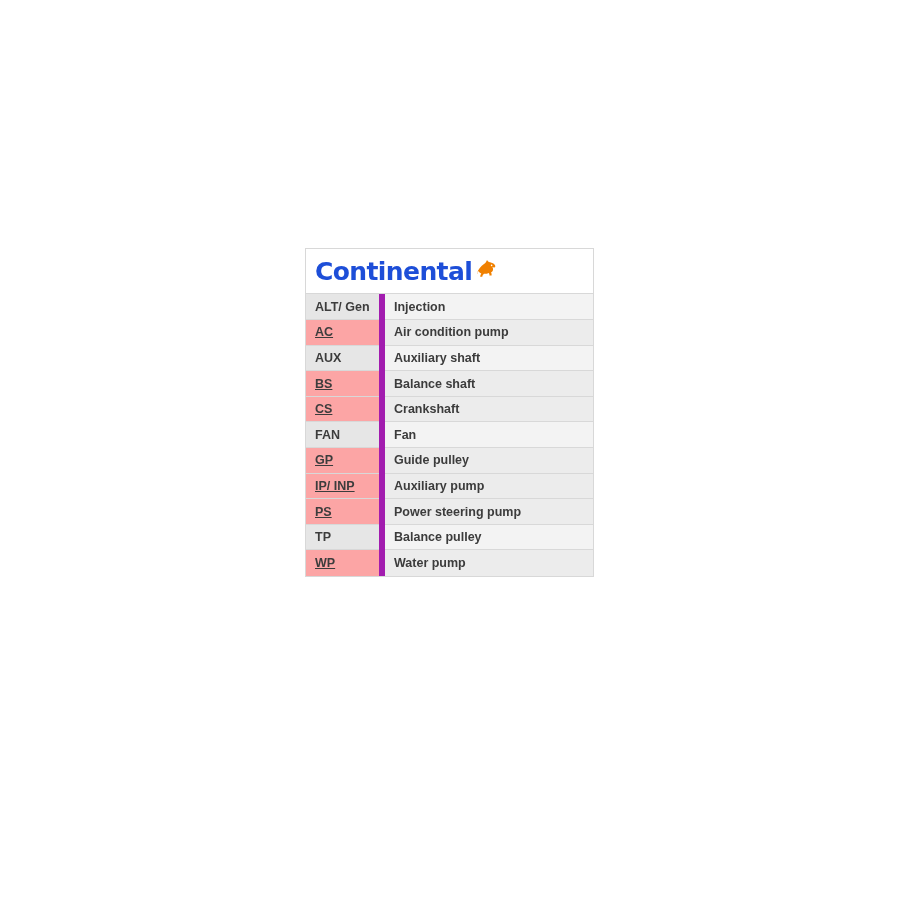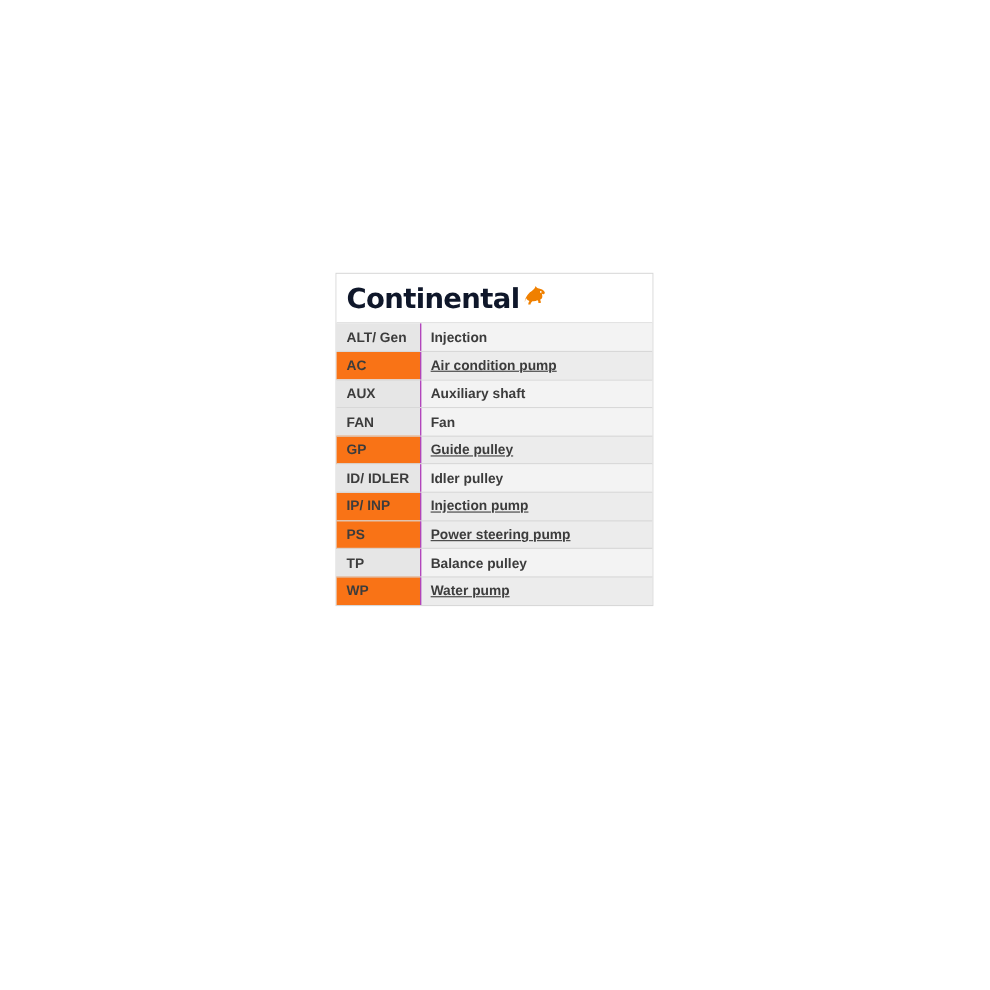--- a/index.html
+++ b/index.html
@@ -54,7 +54,7 @@
     font-family: "DejaVu Sans", sans-serif;
     font-size: 25px;
     font-weight: bold;
-    color: #0f172a;
+    color: #1d4ed8;
     letter-spacing: -0.6px;
     line-height: 1;
     position: relative;

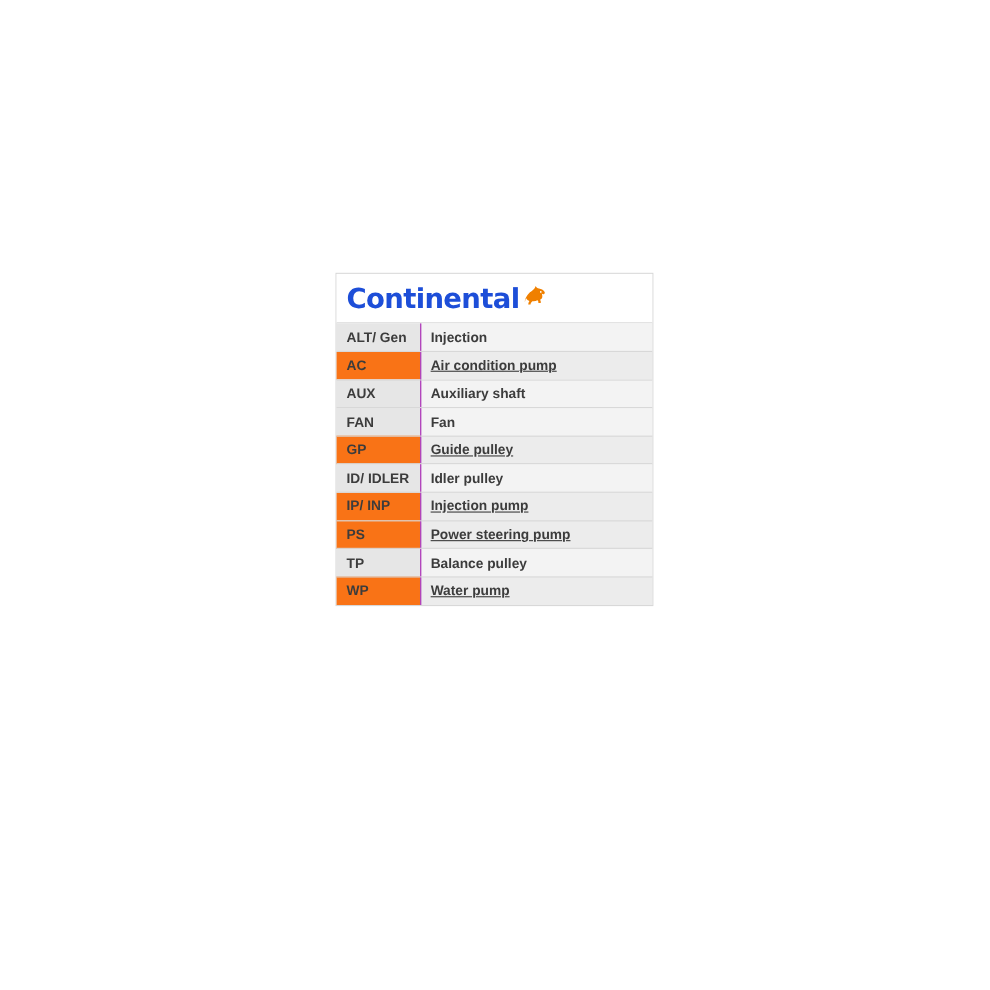--- a/index.html
+++ b/index.html
@@ -93,7 +93,7 @@
   td.abbr {
     width: 76px;
     background: #e6e6e6;
-    border-right: 1px solid #a21caf;
+    border-right: 6px solid #a21caf;
   }
 
   td.desc {

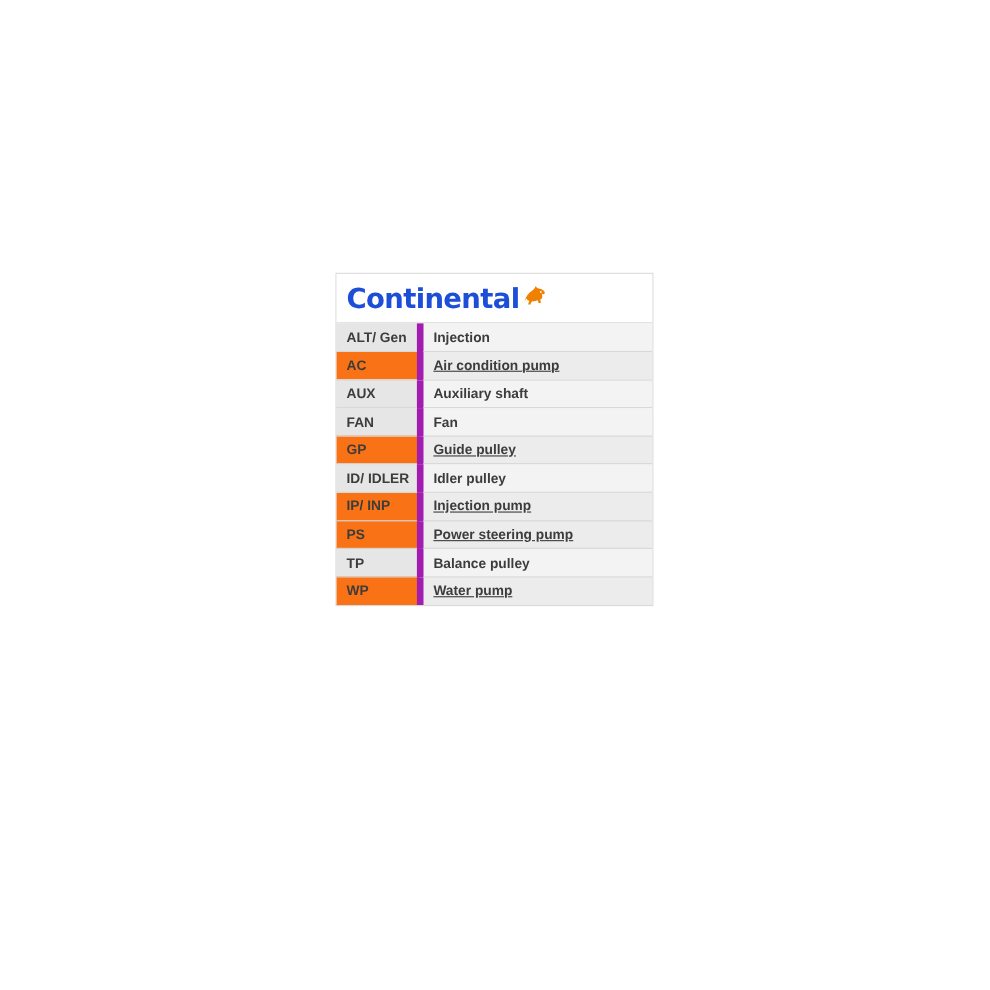--- a/index.html
+++ b/index.html
@@ -101,7 +101,8 @@
   }
 
   tr.alt td.abbr {
-    background: #f97316;
+    background: #fca5a5;
+    text-decoration: underline;
   }
   tr.alt td.desc {
     background: #ececec;

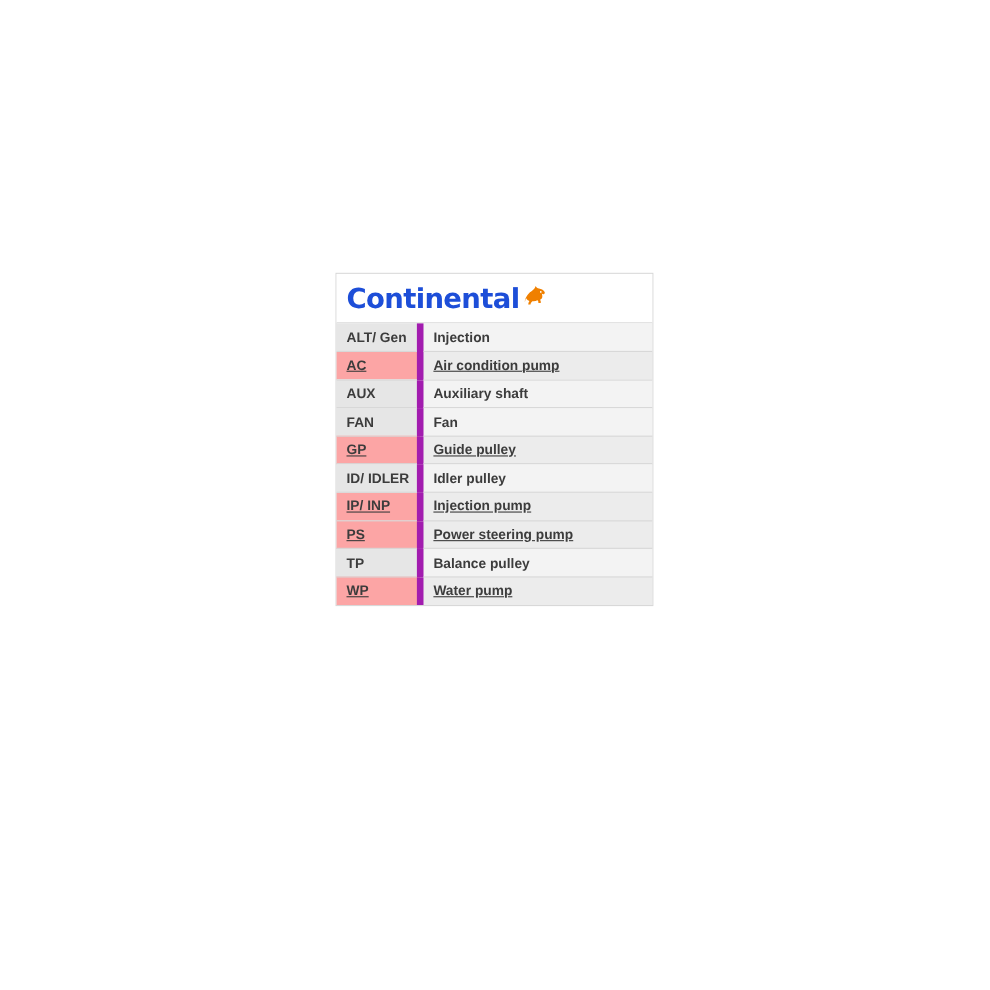--- a/index.html
+++ b/index.html
@@ -106,7 +106,6 @@
   }
   tr.alt td.desc {
     background: #ececec;
-    text-decoration: underline;
   }
 </style>
 </head>

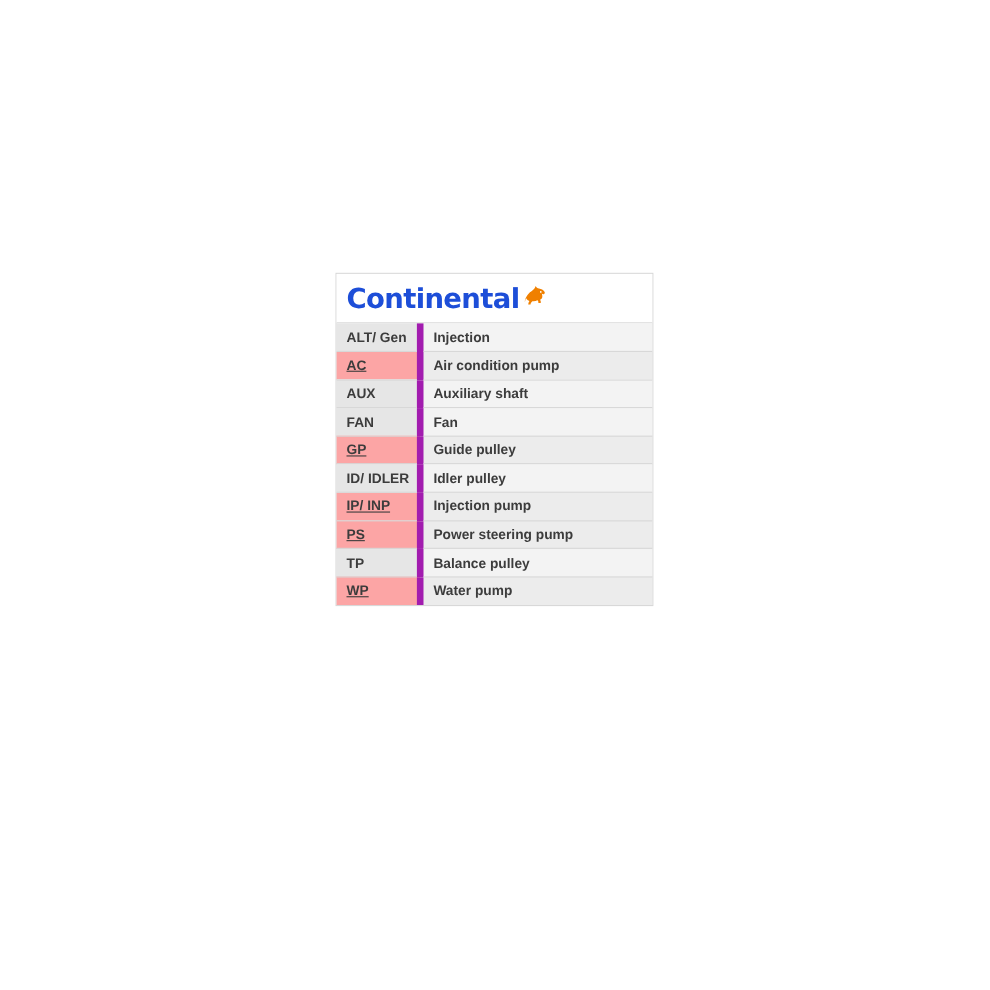--- a/index.html
+++ b/index.html
@@ -141,6 +141,10 @@
           <td class="abbr">AUX</td>
           <td class="desc">Auxiliary shaft</td>
         </tr>
+        <tr class="alt">
+          <td class="abbr">BS</td>
+          <td class="desc">Balance shaft</td>
+        </tr>
         <tr>
           <td class="abbr">FAN</td>
           <td class="desc">Fan</td>

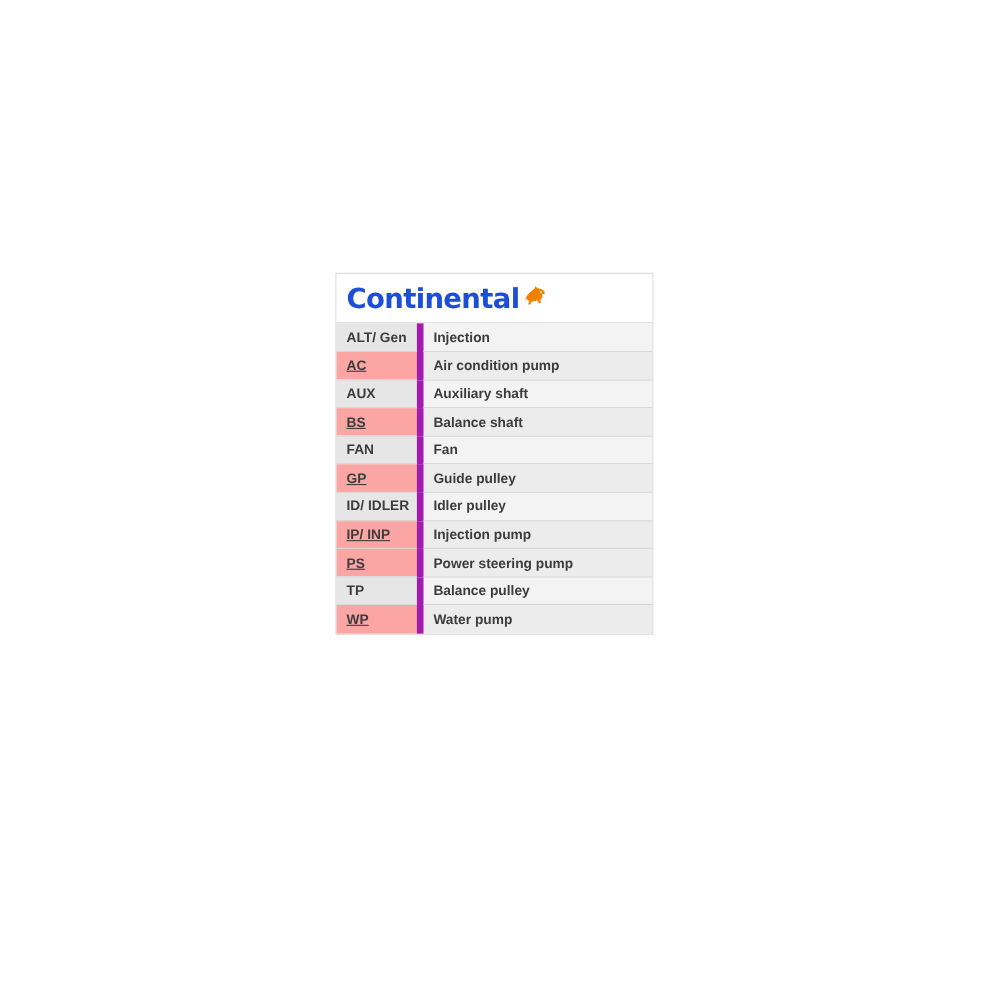--- a/index.html
+++ b/index.html
@@ -145,6 +145,10 @@
           <td class="abbr">BS</td>
           <td class="desc">Balance shaft</td>
         </tr>
+        <tr class="alt">
+          <td class="abbr">CS</td>
+          <td class="desc">Crankshaft</td>
+        </tr>
         <tr>
           <td class="abbr">FAN</td>
           <td class="desc">Fan</td>

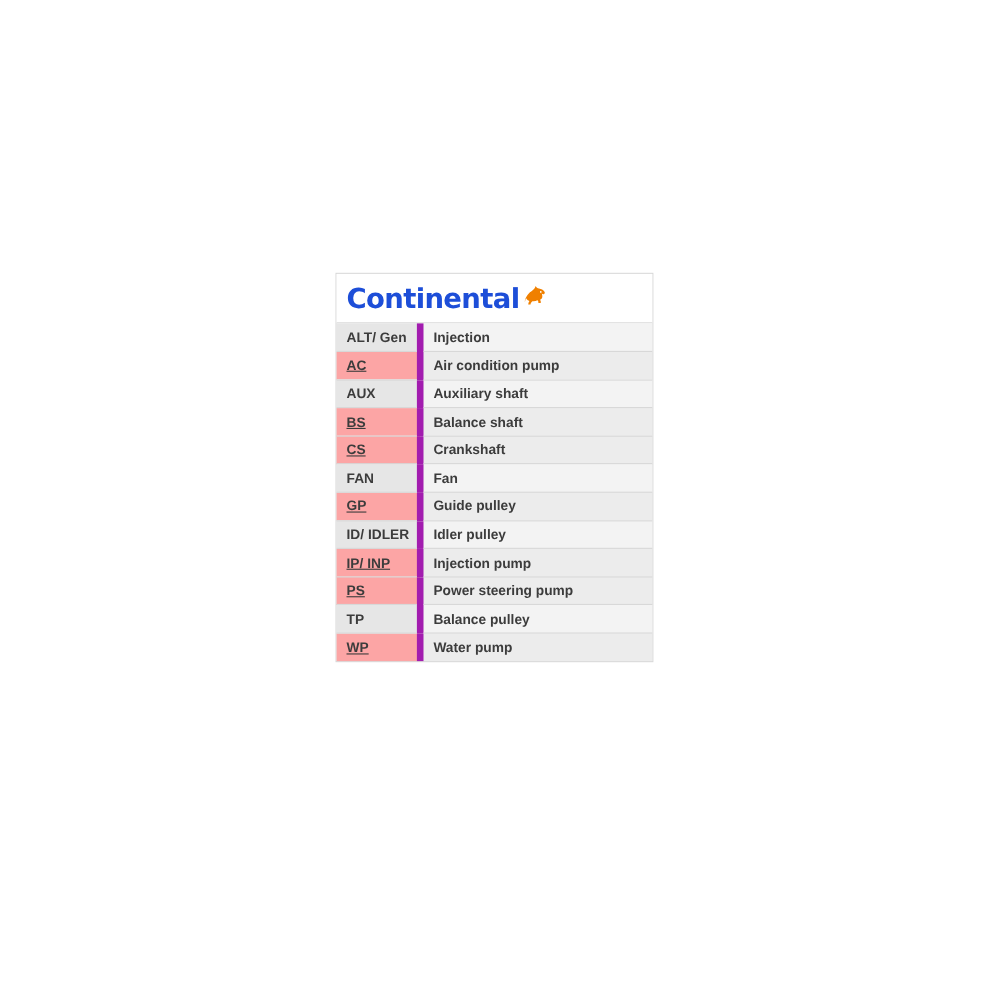--- a/index.html
+++ b/index.html
@@ -157,10 +157,6 @@
           <td class="abbr">GP</td>
           <td class="desc">Guide pulley</td>
         </tr>
-        <tr>
-          <td class="abbr">ID/ IDLER</td>
-          <td class="desc">Idler pulley</td>
-        </tr>
         <tr class="alt">
           <td class="abbr">IP/ INP</td>
           <td class="desc">Injection pump</td>

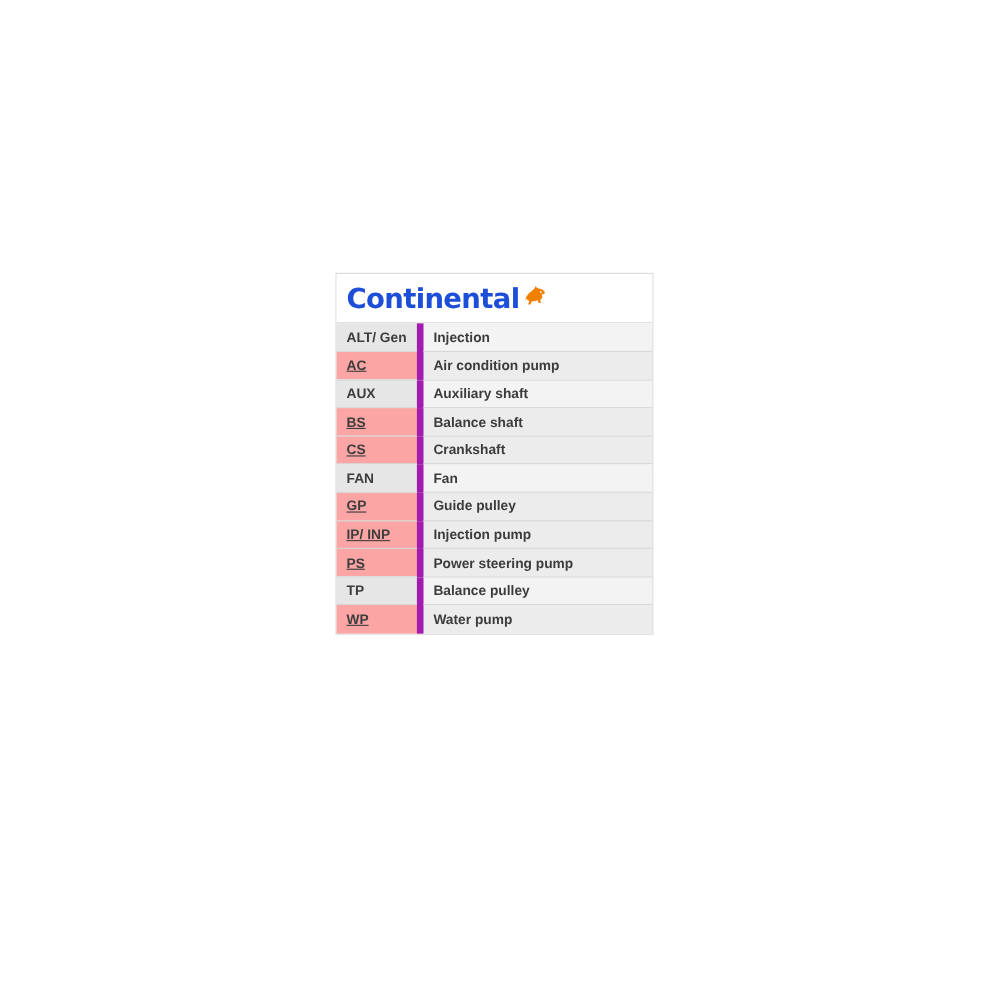--- a/index.html
+++ b/index.html
@@ -159,7 +159,7 @@
         </tr>
         <tr class="alt">
           <td class="abbr">IP/ INP</td>
-          <td class="desc">Injection pump</td>
+          <td class="desc">Auxiliary pump</td>
         </tr>
         <tr class="alt">
           <td class="abbr">PS</td>

